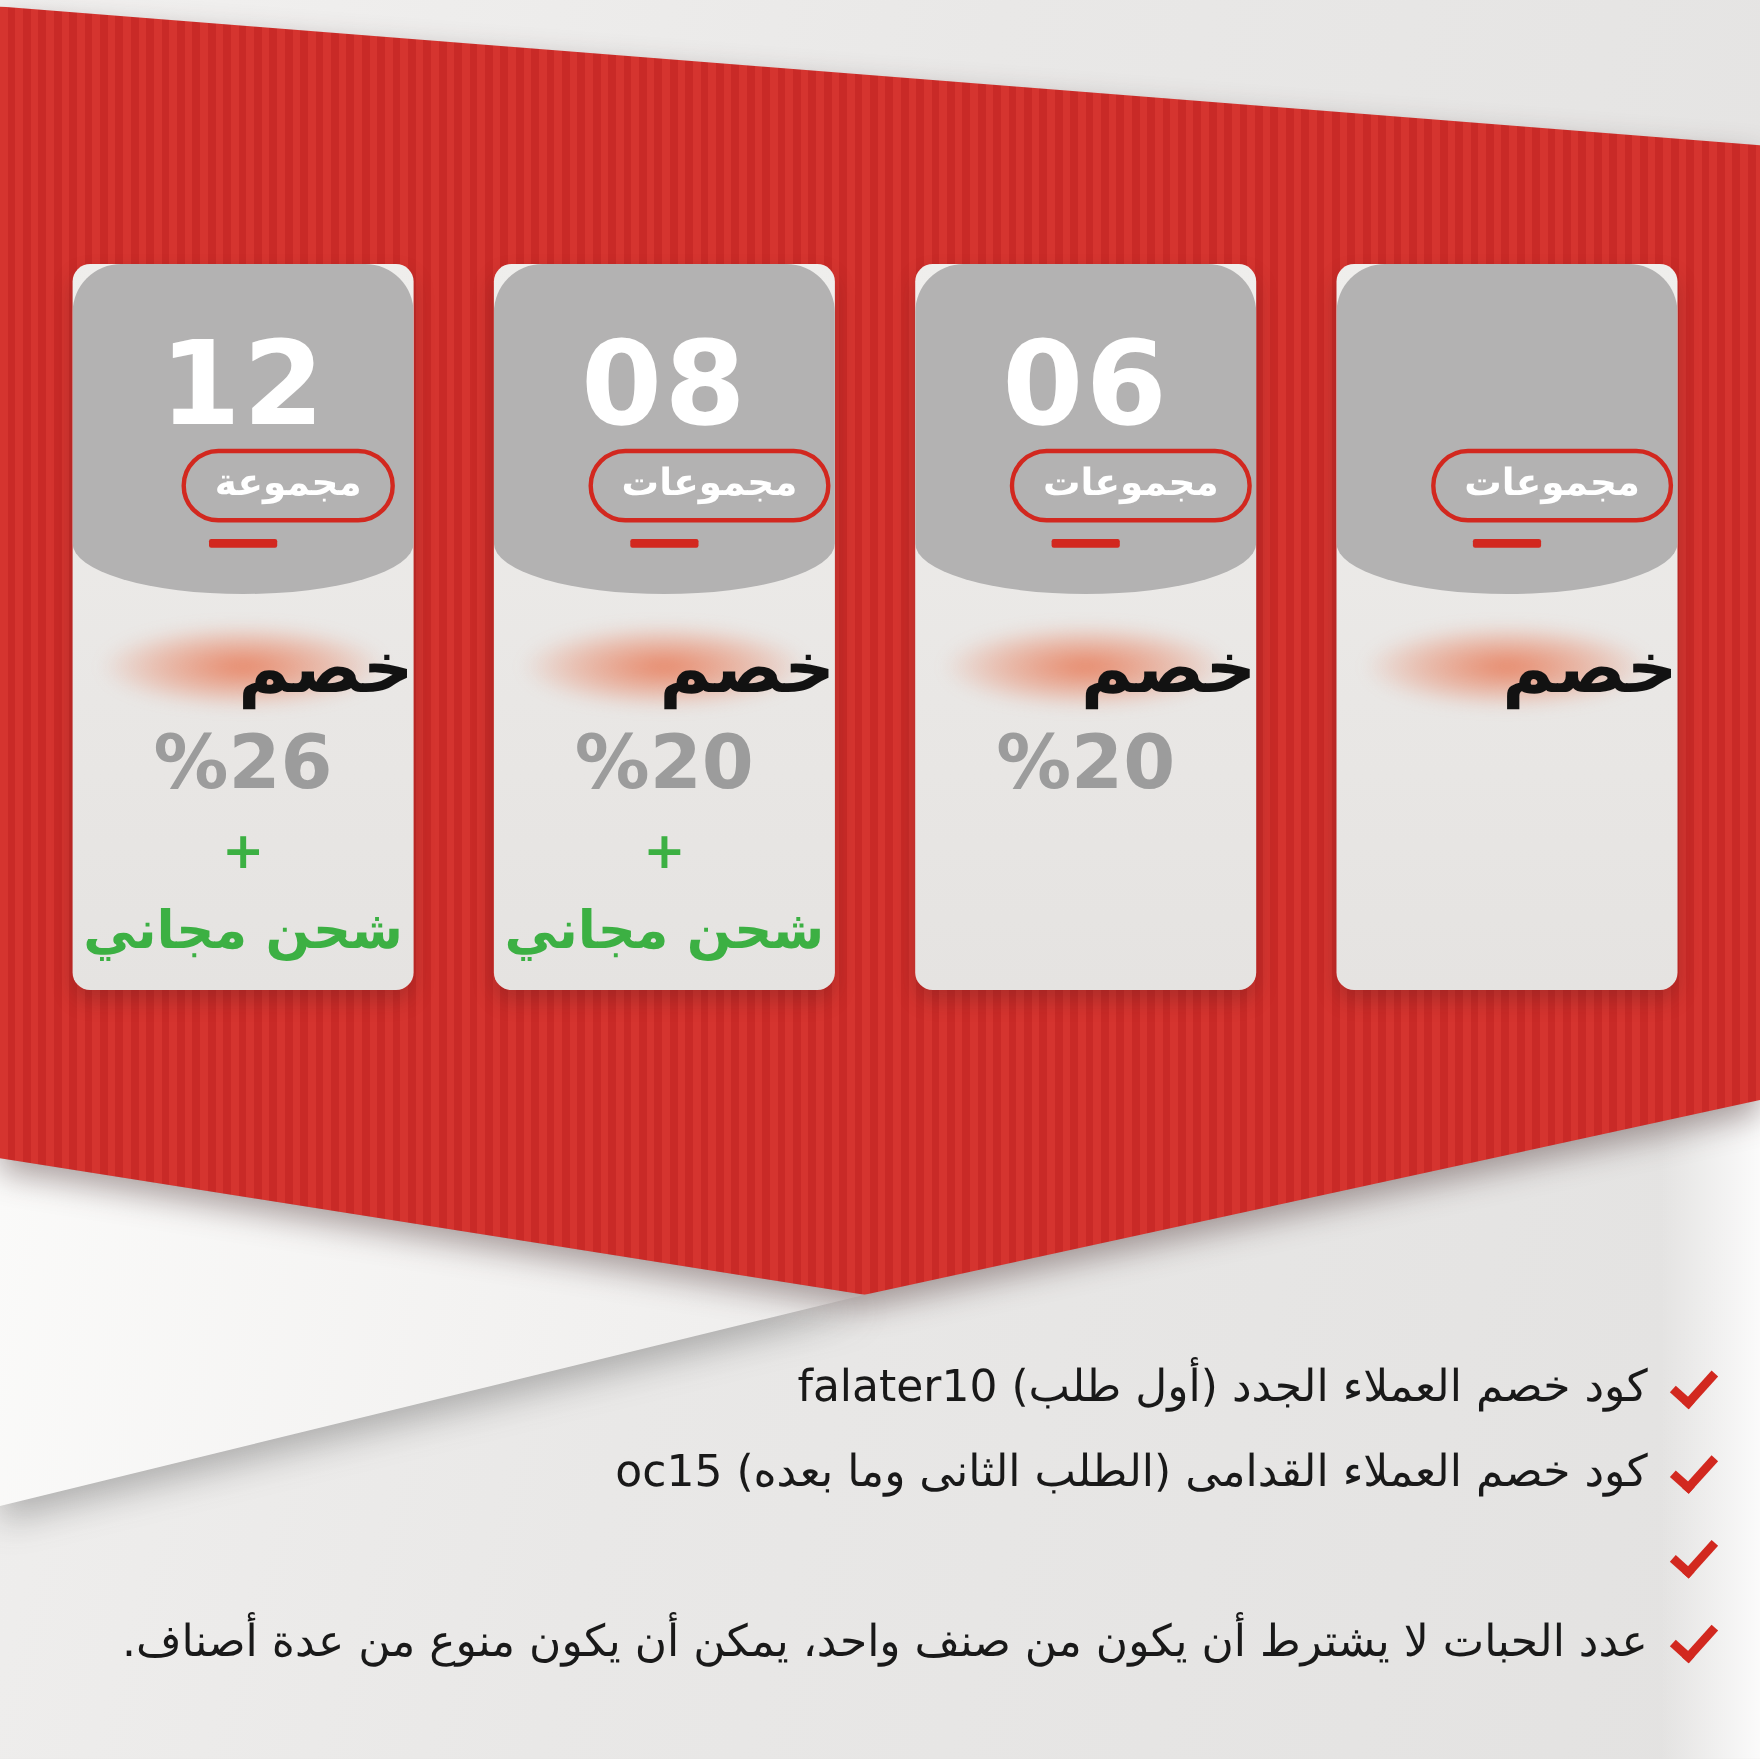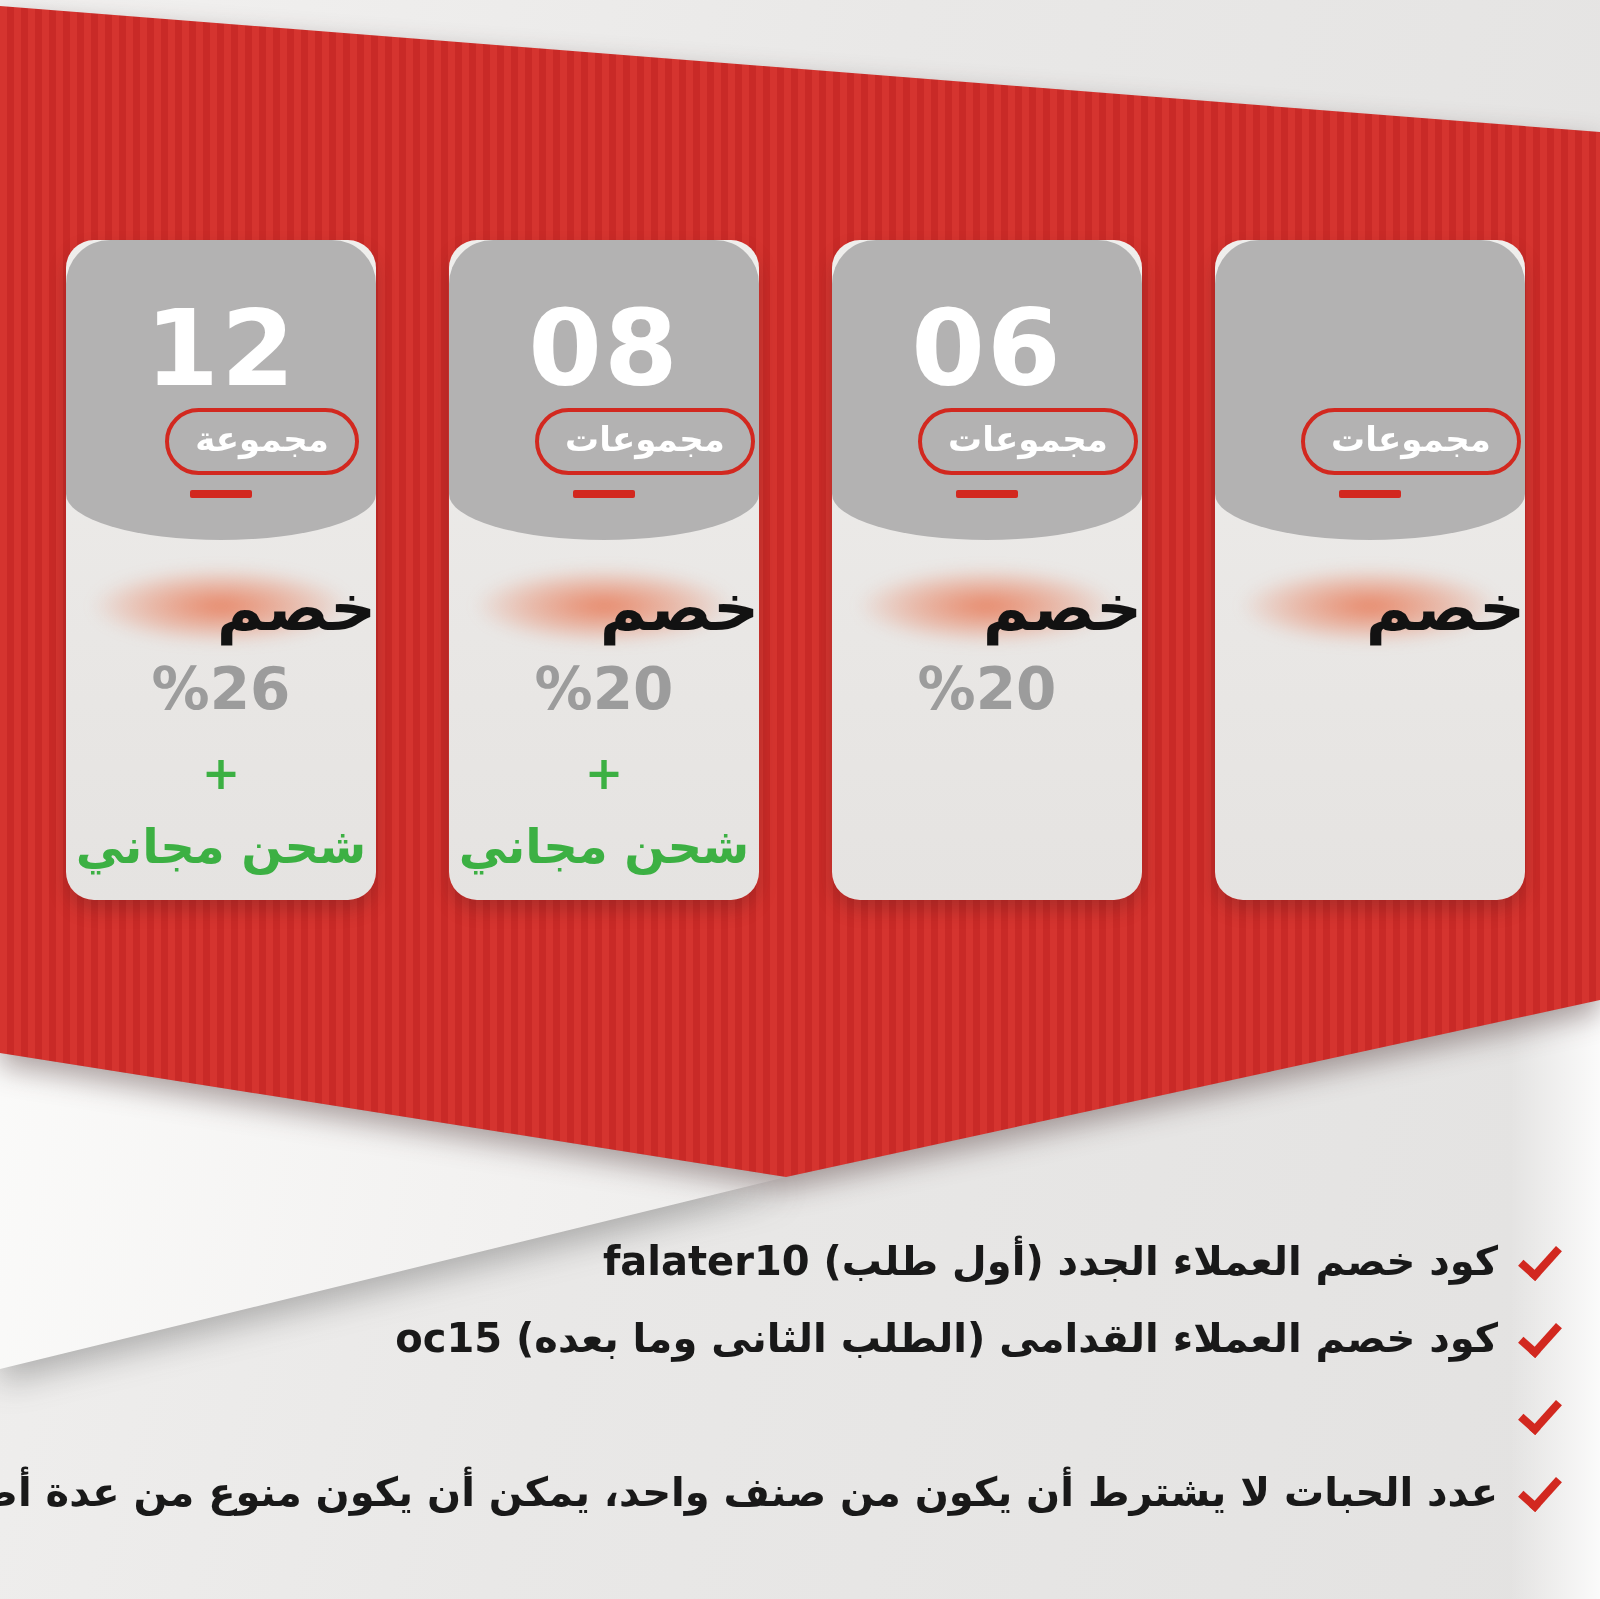--- a/index.html
+++ b/index.html
@@ -30,7 +30,7 @@
   
   .cards{position:absolute;left:66px;top:240px;display:flex;gap:73px;z-index:4;}
   .card{
-    position:relative;width:310px;height:660px;border-radius:28px;
+    position:relative;width:310px;height:660px;border-radius:16px;
     background:linear-gradient(180deg,#efeeec 0%,#e9e7e5 60%,#e5e3e1 100%);
     box-shadow:0 10px 18px rgba(80,30,30,.28);
     overflow:hidden;flex:0 0 310px;

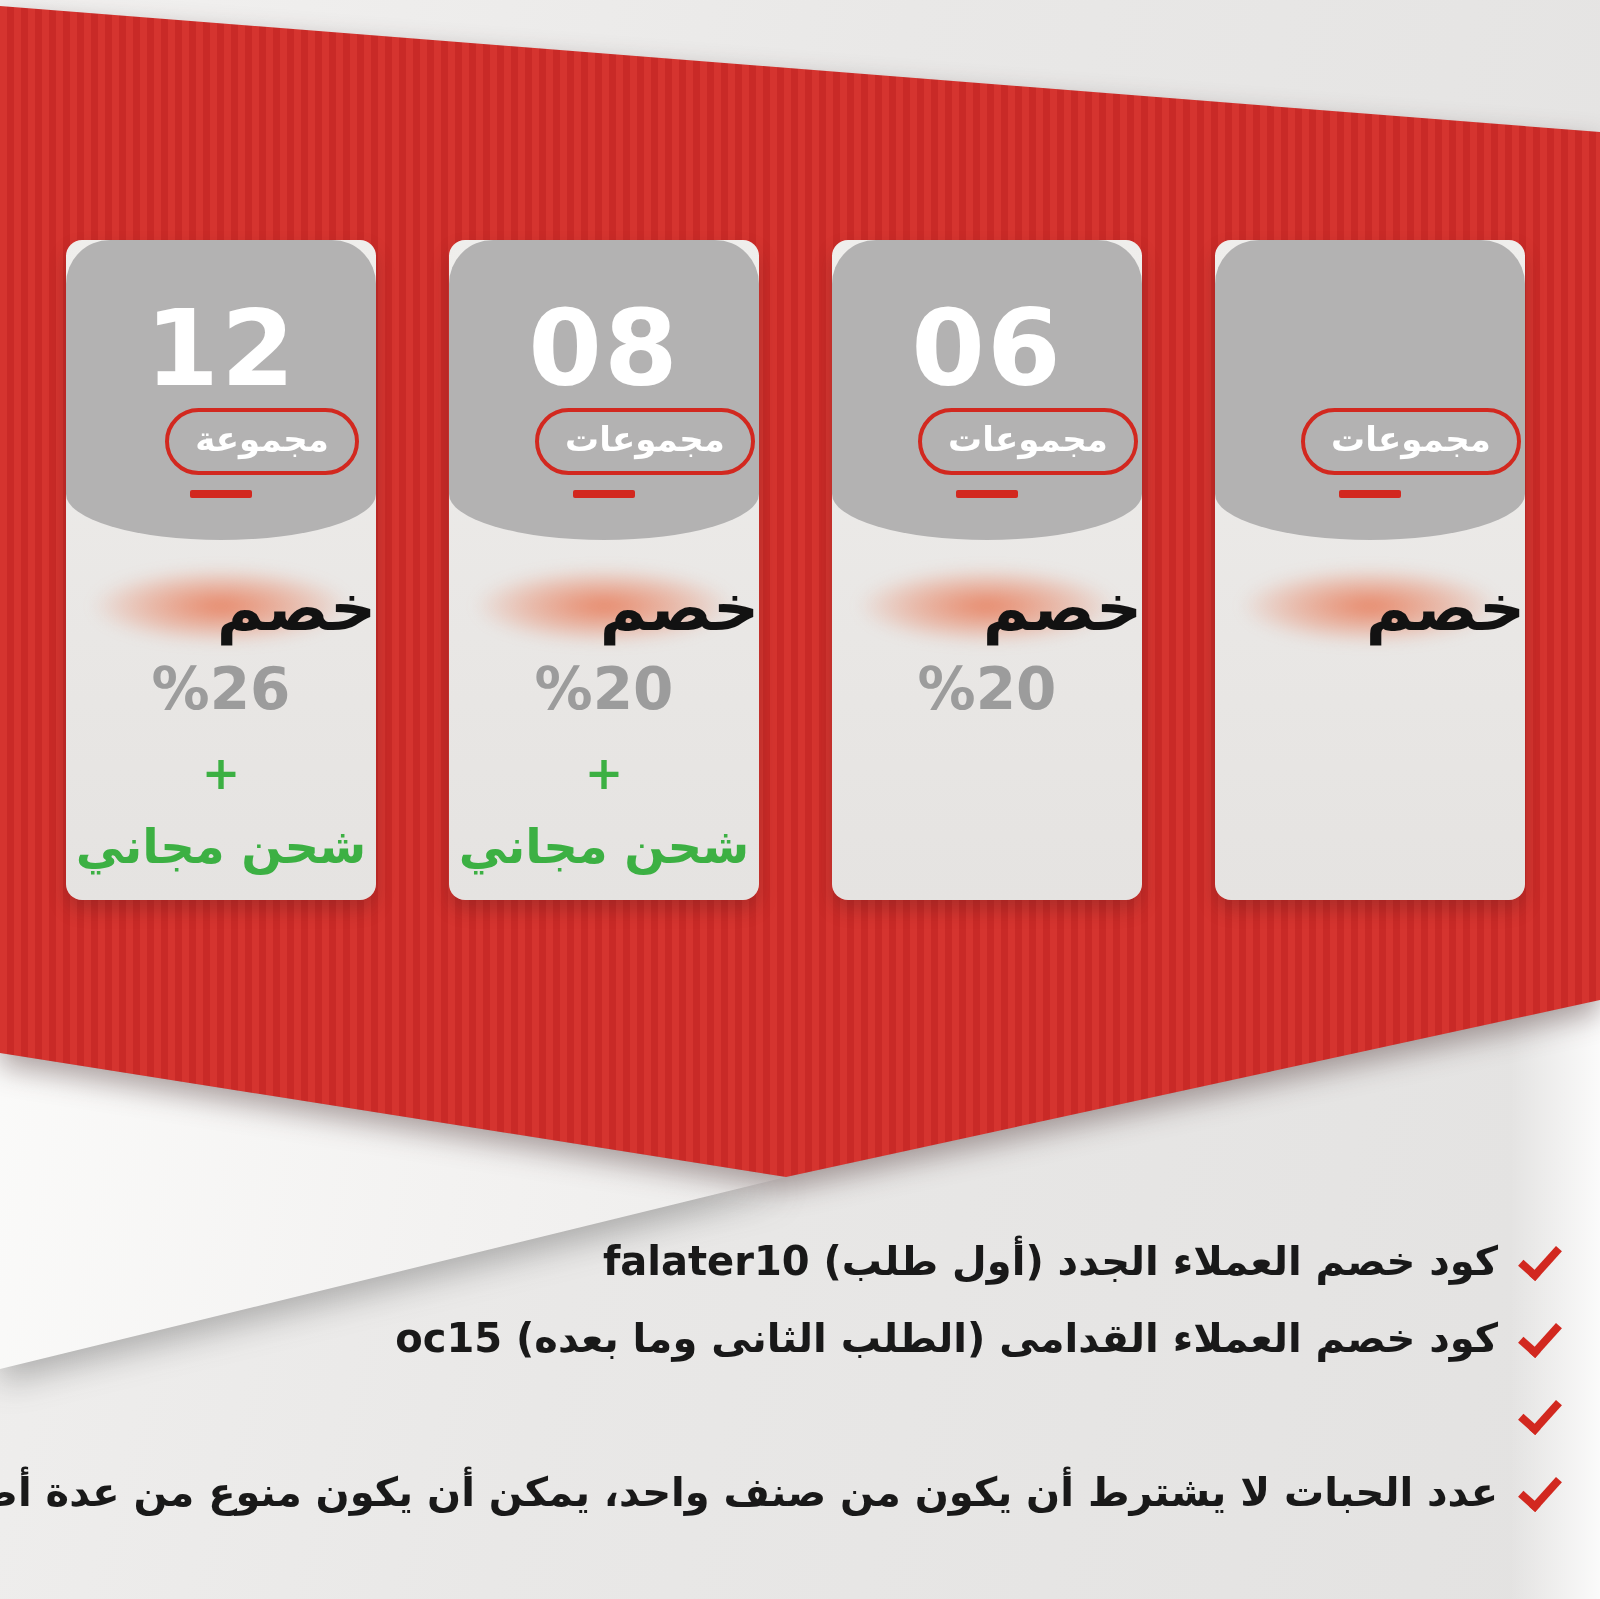--- a/index.html
+++ b/index.html
@@ -64,7 +64,7 @@
   }
   .percent{
     position:absolute;top:420px;left:0;width:100%;text-align:center;direction:ltr;
-    font-size:58px;font-weight:bold;color:#9c9c9c;line-height:1;
+    font-size:68px;font-weight:bold;color:#9c9c9c;line-height:1;
   }
   .plus{
     position:absolute;top:510px;left:0;width:100%;text-align:center;

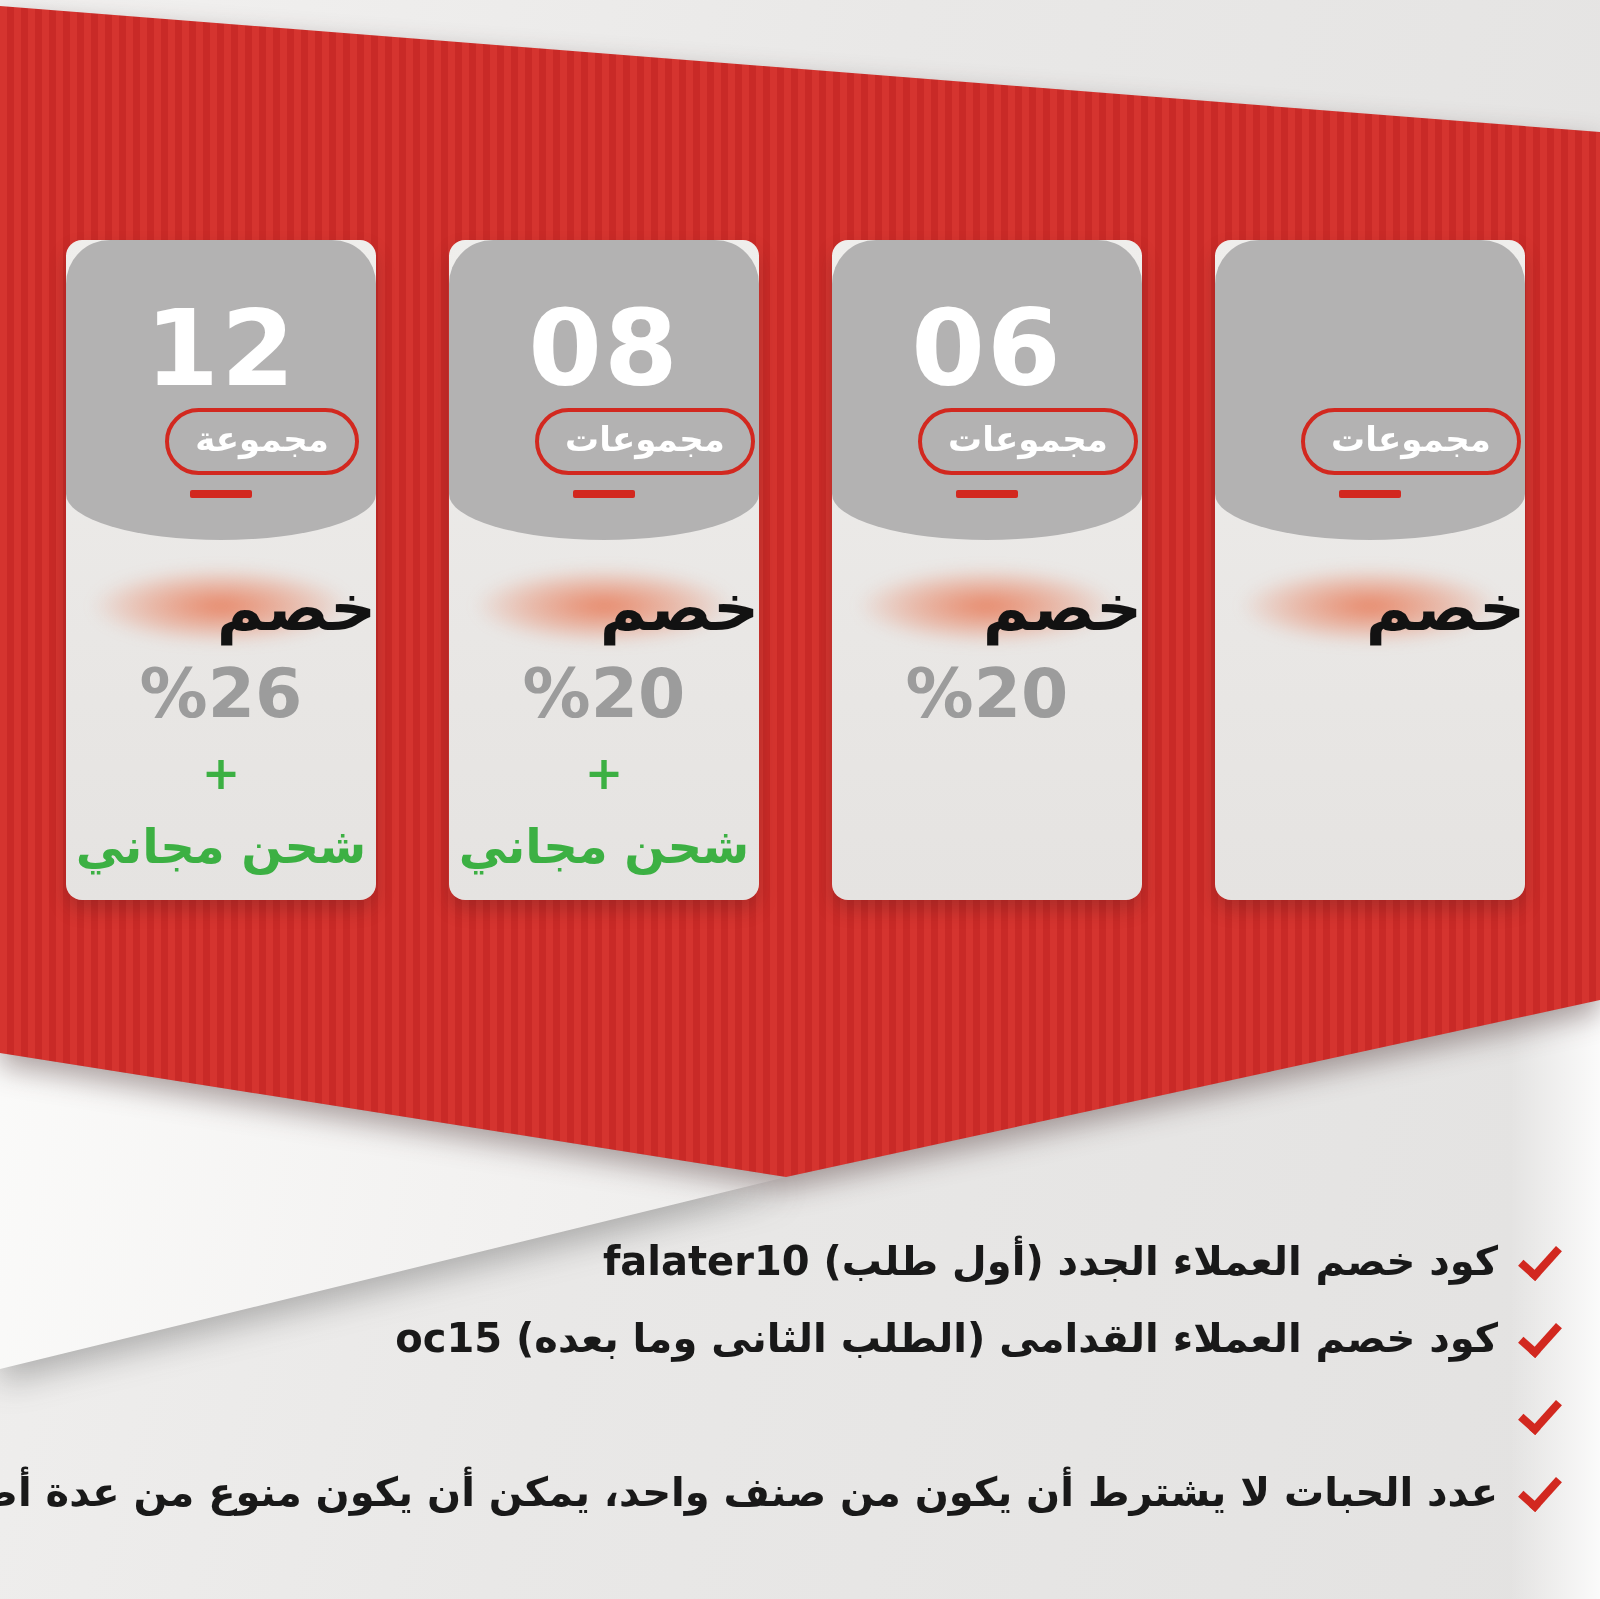--- a/index.html
+++ b/index.html
@@ -86,7 +86,7 @@
     border-left:8px solid #d2281f;border-bottom:8px solid #d2281f;
     transform:rotate(-48deg);
   }
-  .term-text{font-size:40px;font-weight:bold;color:#191919;line-height:1.3;}
+  .term-text{font-size:40px;font-weight:normal;color:#191919;line-height:1.3;}
 </style>
 </head>
 <body>

